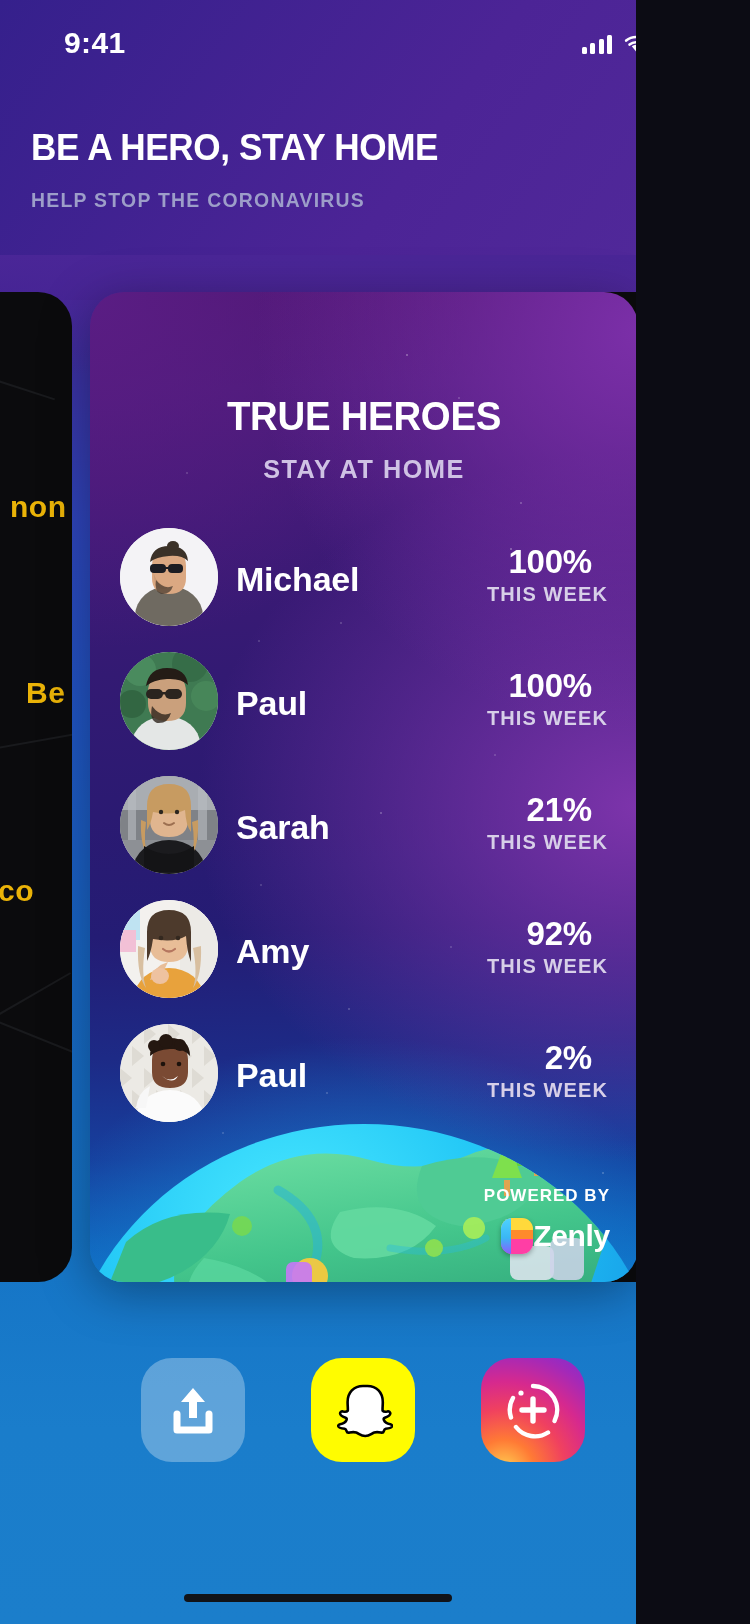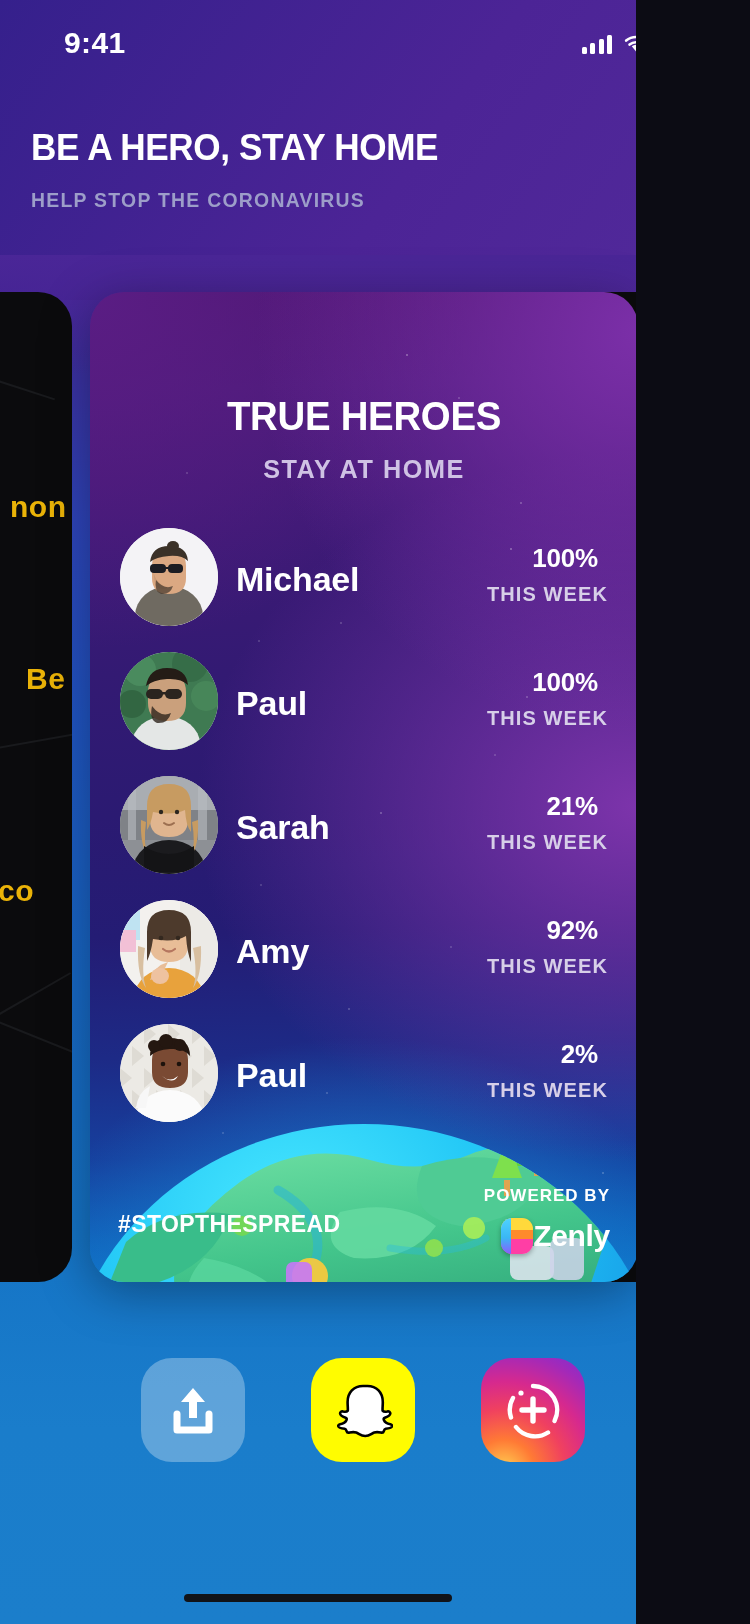--- a/index.html
+++ b/index.html
@@ -187,8 +187,8 @@
     font-size:34px; font-weight:700; color:#ffffff; letter-spacing:-0.2px;
   }
   .row .pct{
-    position:absolute; right:40px; top:26px;
-    font-size:26px; font-weight:800; color:#ffffff; letter-spacing:-0.2px;
+    position:absolute; right:46px; top:26px;
+    font-size:33px; font-weight:800; color:#ffffff; letter-spacing:-0.2px;
     text-align:center;
   }
   .row .when{

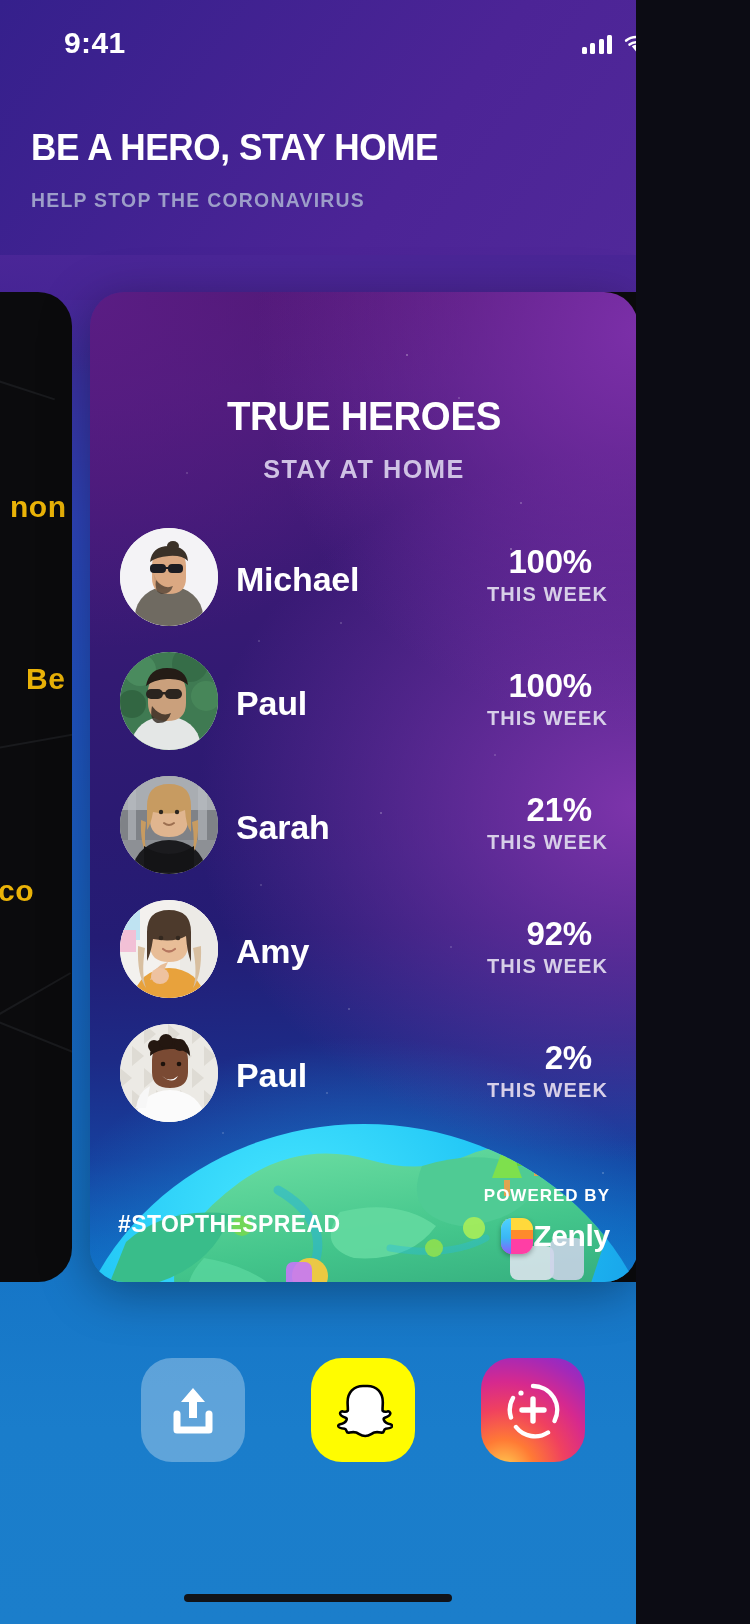--- a/index.html
+++ b/index.html
@@ -122,7 +122,7 @@
     position:absolute; background:#191a1d; height:2px; transform-origin:left center;
   }
   .peek.left .g1{ left:88px; top:198px; }
-  .peek.left .g2{ left:104px; top:370px;text-align:right; }
+  .peek.left .g2{ left:104px; top:384px;text-align:right; }
   .peek.left .g3{ left:76px; top:582px; }
 
   

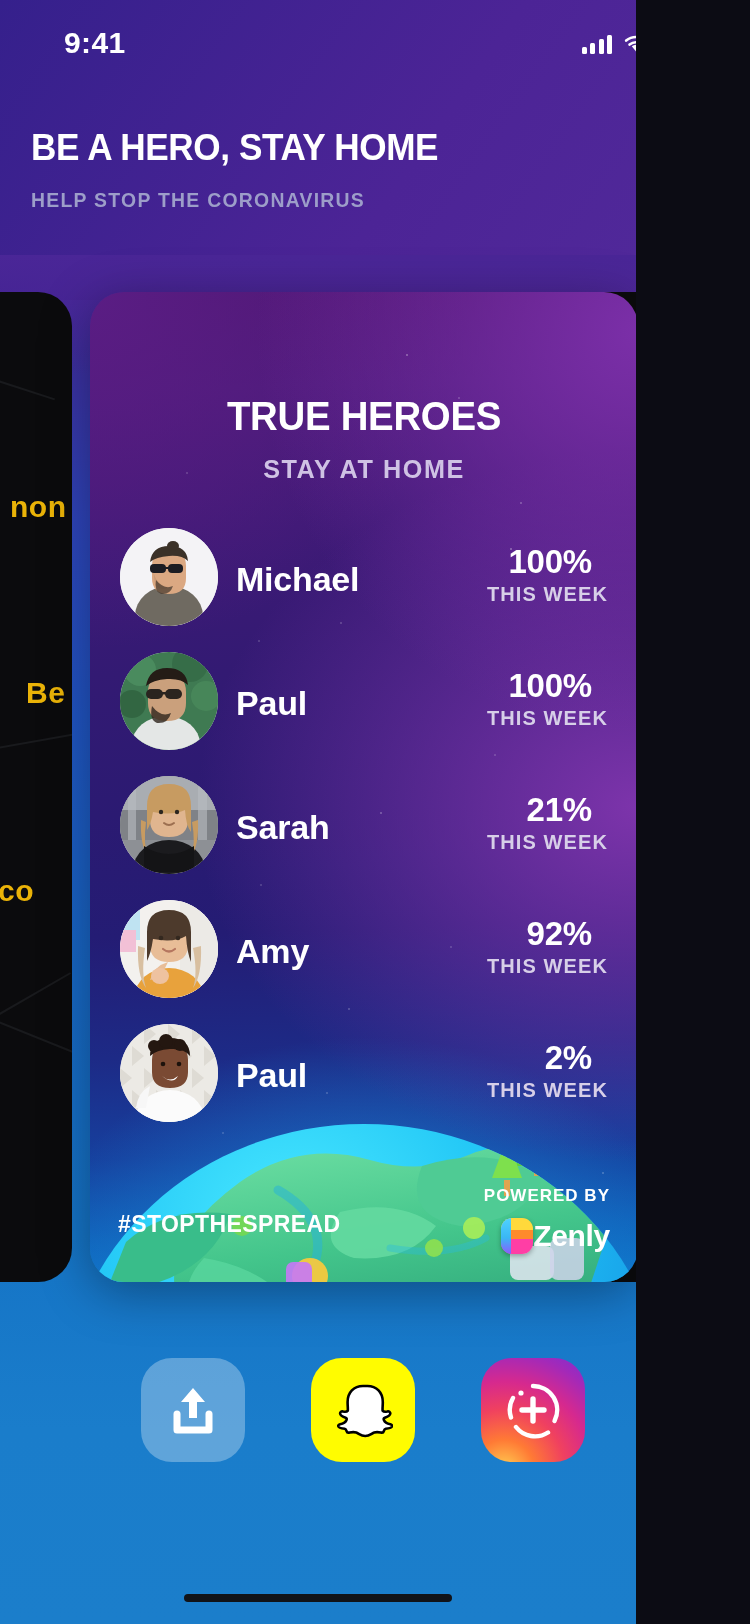--- a/index.html
+++ b/index.html
@@ -535,7 +535,6 @@
       </svg>
     </div>
 
-    <div class="hashtag">#STOPTHESPREAD</div>
     <div class="powered">POWERED BY</div>
     <div class="zenly">
       <span class="zenly-mark"></span>

